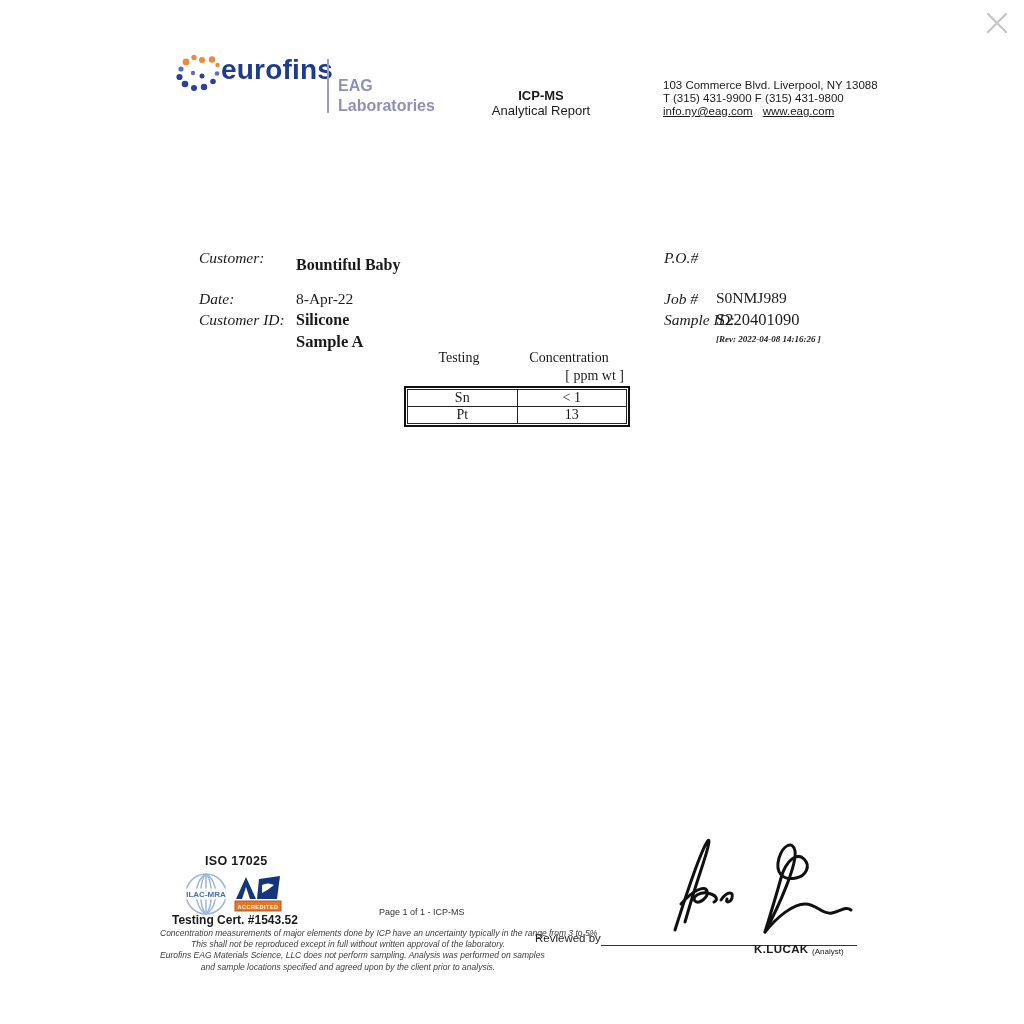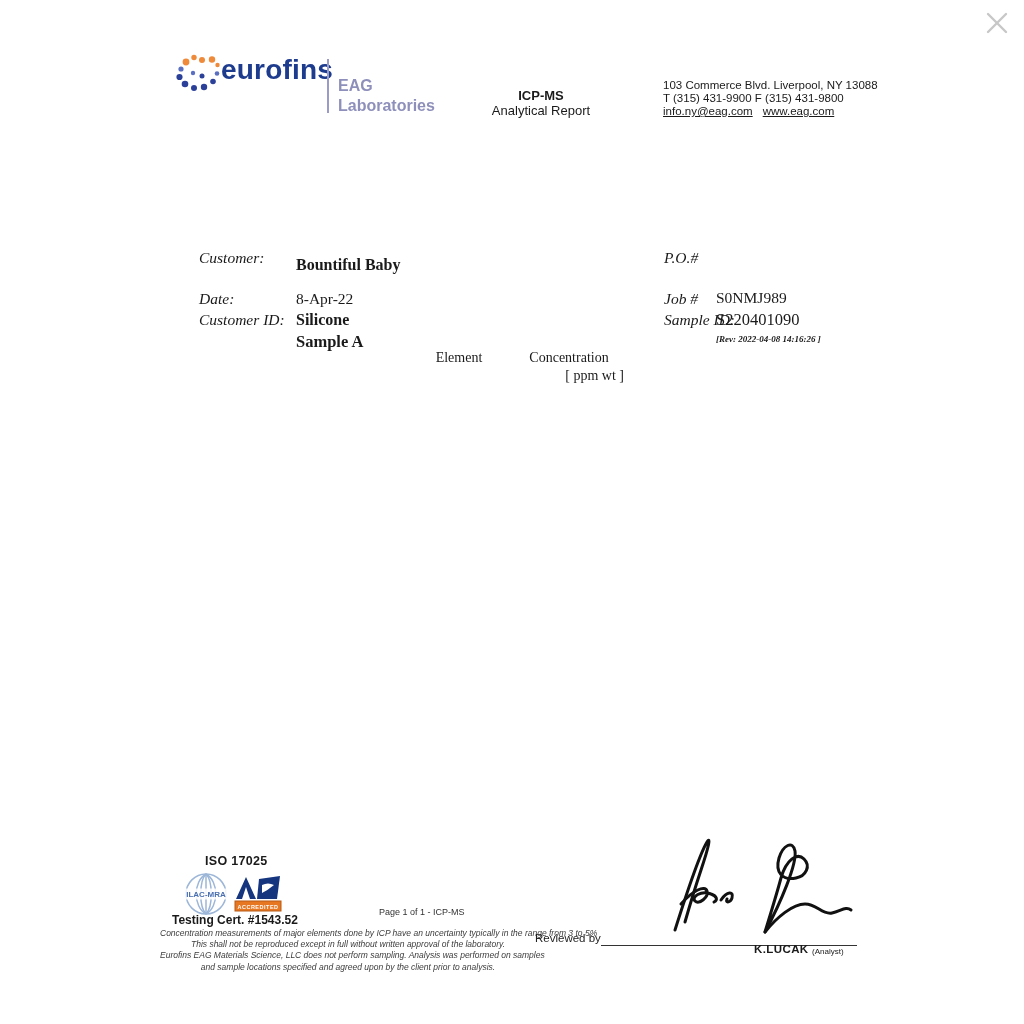--- a/index.html
+++ b/index.html
@@ -128,7 +128,7 @@
   <div class="abs serif bold v-samplename">Sample A</div>
   <div class="abs serif rev-note">[Rev: 2022-04-08  14:16:26 ]</div>
 
-  <div class="abs serif th-el">Element</div>
+  <div class="abs serif th-el">Testing</div>
   <div class="abs serif th-conc">Concentration</div>
   <div class="abs serif th-unit">[ ppm wt ]</div>
 

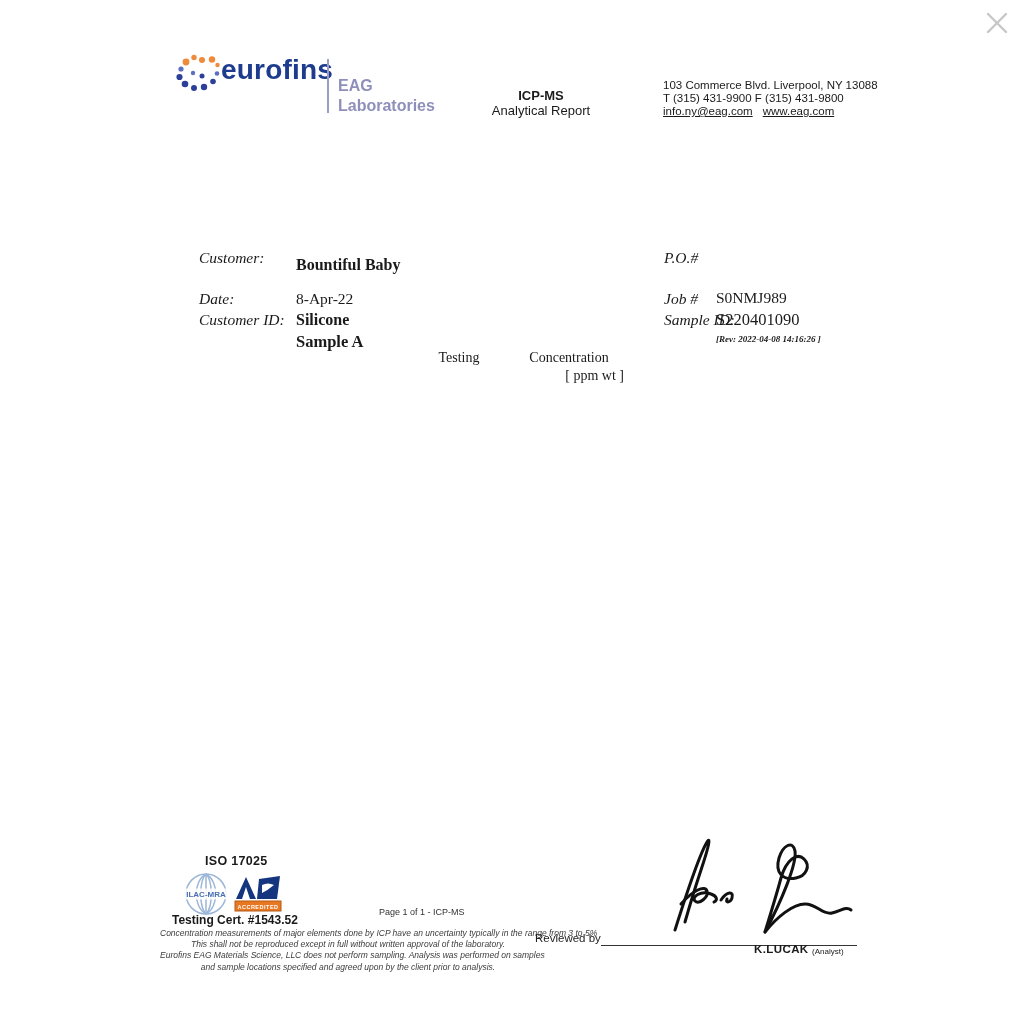--- a/index.html
+++ b/index.html
@@ -131,6 +131,20 @@
   <div class="abs serif th-el">Testing</div>
   <div class="abs serif th-conc">Concentration</div>
   <div class="abs serif th-unit">[ ppm wt ]</div>
+  <div class="abs tbl">
+    <table>
+      <tbody>
+          <tr>
+        <td class="c1">Sn</td>
+        <td>&lt; 1</td>
+      </tr>
+      <tr>
+        <td class="c1">Pt</td>
+        <td>13</td>
+      </tr>
+    </tbody>
+      </table>
+  </div>
 
   <div class="abs iso">ISO 17025</div>
 

